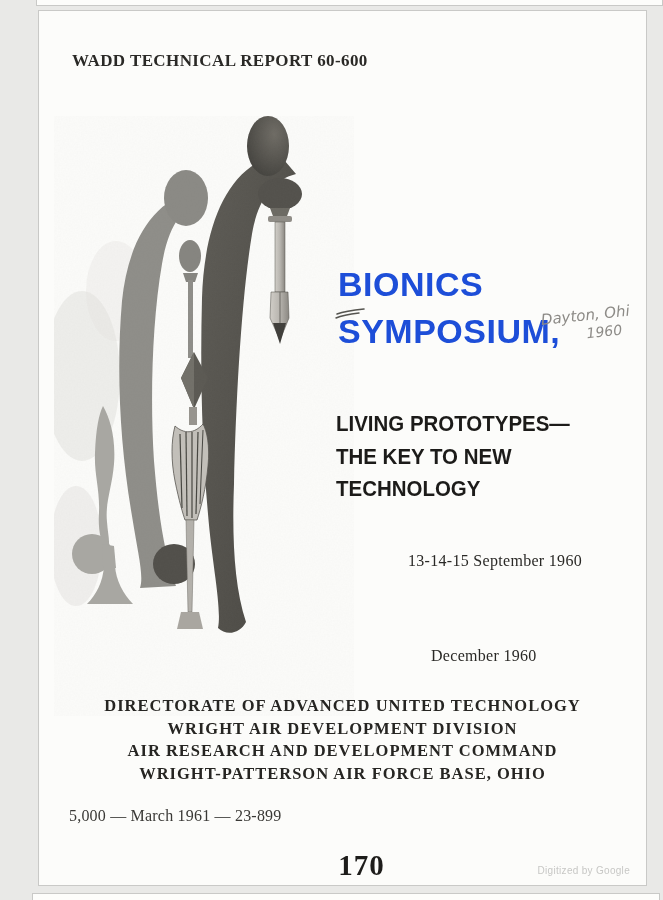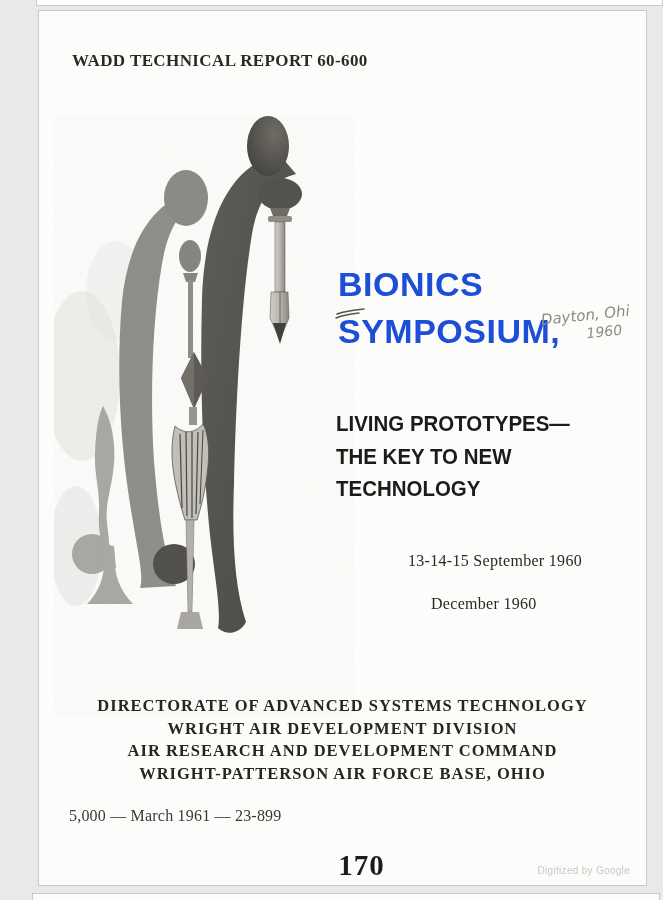--- a/index.html
+++ b/index.html
@@ -58,7 +58,7 @@
     font-size:16px; font-weight:400; letter-spacing:0.3px; color:#2a2926;margin-left:8px;
   }
   .date-2 {
-    position:absolute; left:392px; top:584px;
+    position:absolute; left:392px; top:636px;
     font-size:16px; letter-spacing:0.3px; color:#2a2926;
   }
   .org-block {

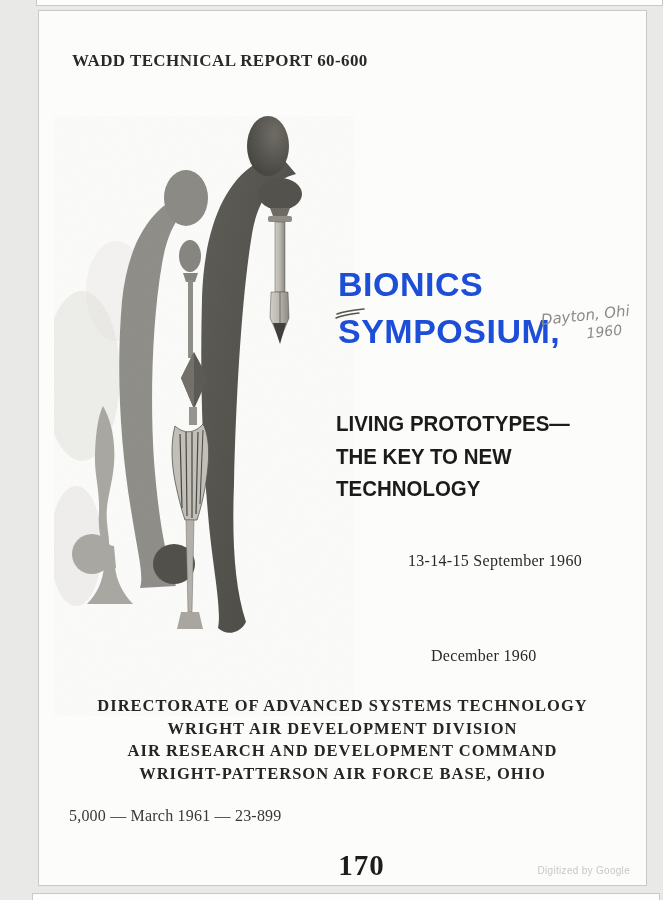--- a/index.html
+++ b/index.html
@@ -191,7 +191,7 @@
   <div class="date-2">December 1960</div>
 
   <div class="org-block">
-    <div>DIRECTORATE OF ADVANCED SYSTEMS TECHNOLOGY</div>
+    <div>DIRECTORATE OF ADVANCED UNITED TECHNOLOGY</div>
     <div>WRIGHT AIR DEVELOPMENT DIVISION</div>
     <div>AIR RESEARCH AND DEVELOPMENT COMMAND</div>
     <div>WRIGHT-PATTERSON AIR FORCE BASE, OHIO</div>

